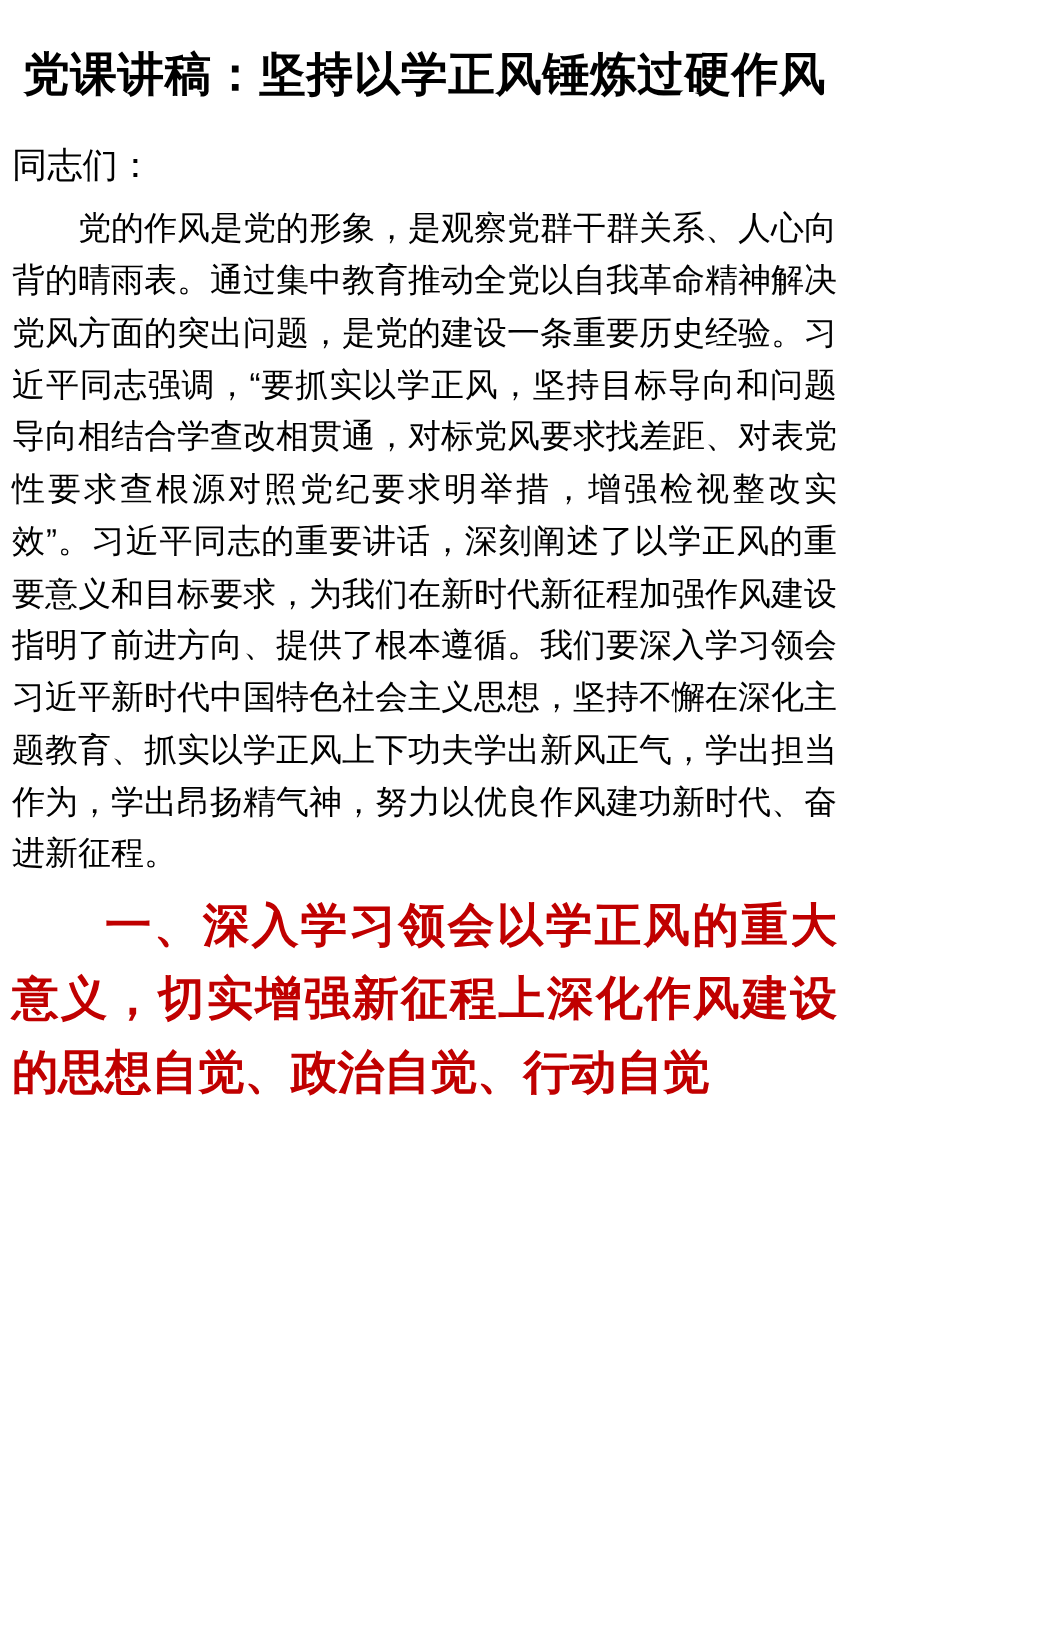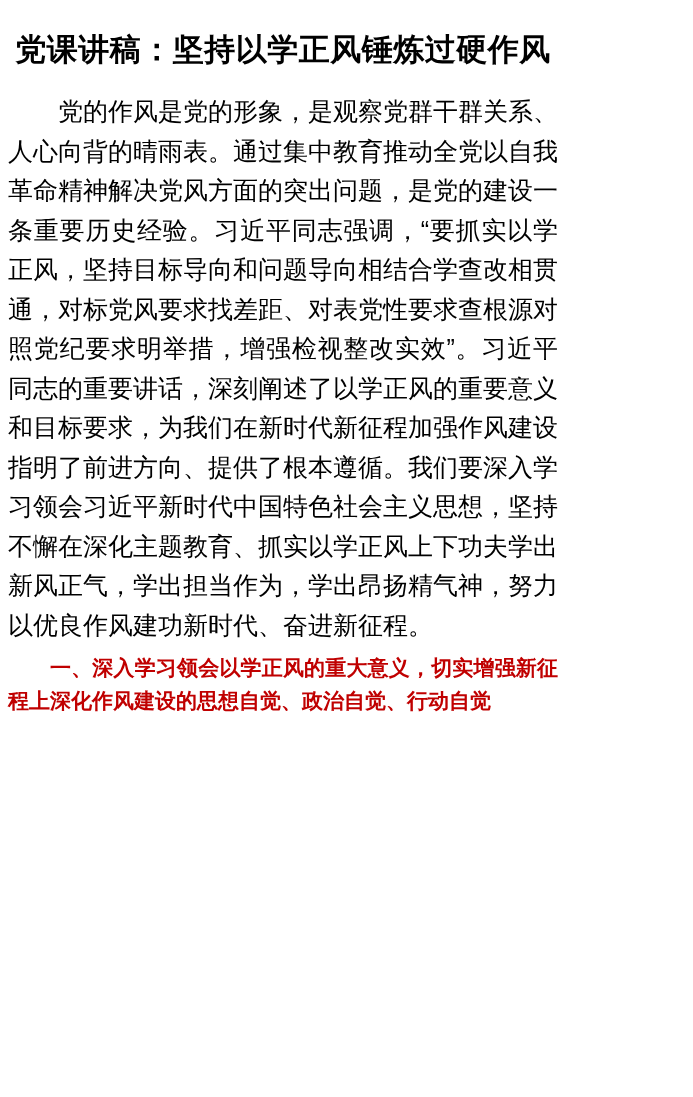--- a/index.html
+++ b/index.html
@@ -64,6 +64,7 @@
 
   <div class="doc-title">党课讲稿：坚持以学正风锤炼过硬作风</div>
 
+  <p class="salutation">同志们：</p>
 
   <p class="body-para">党的作风是党的形象，是观察党群干群关系、人心向背的晴雨表。通过集中教育推动全党以自我革命精神解决党风方面的突出问题，是党的建设一条重要历史经验。习近平同志强调，“要抓实以学正风，坚持目标导向和问题导向相结合学查改相贯通，对标党风要求找差距、对表党性要求查根源对照党纪要求明举措，增强检视整改实效”。习近平同志的重要讲话，深刻阐述了以学正风的重要意义和目标要求，为我们在新时代新征程加强作风建设指明了前进方向、提供了根本遵循。我们要深入学习领会习近平新时代中国特色社会主义思想，坚持不懈在深化主题教育、抓实以学正风上下功夫学出新风正气，学出担当作为，学出昂扬精气神，努力以优良作风建功新时代、奋进新征程。</p>
 

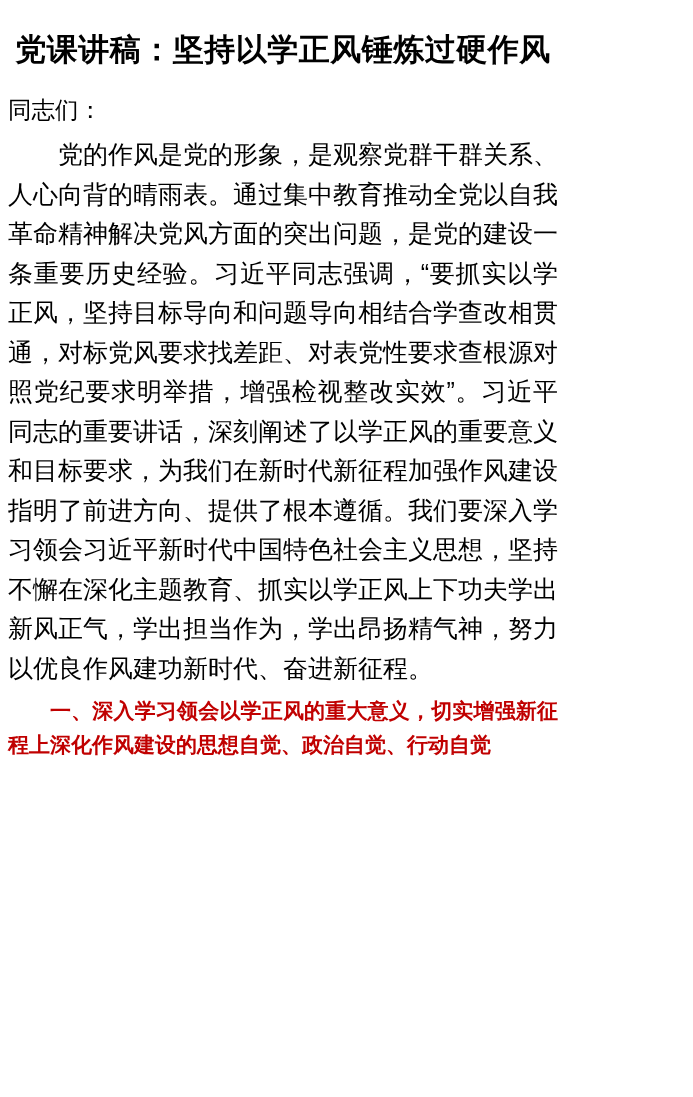--- a/index.html
+++ b/index.html
@@ -38,7 +38,7 @@
     text-justify: inter-ideograph;
   }
   .body-para {
-    font-size: 25px;
+    font-size: 22px;
     line-height: 1.58;
     margin: 0 0 4px 0;
     text-indent: 2em;

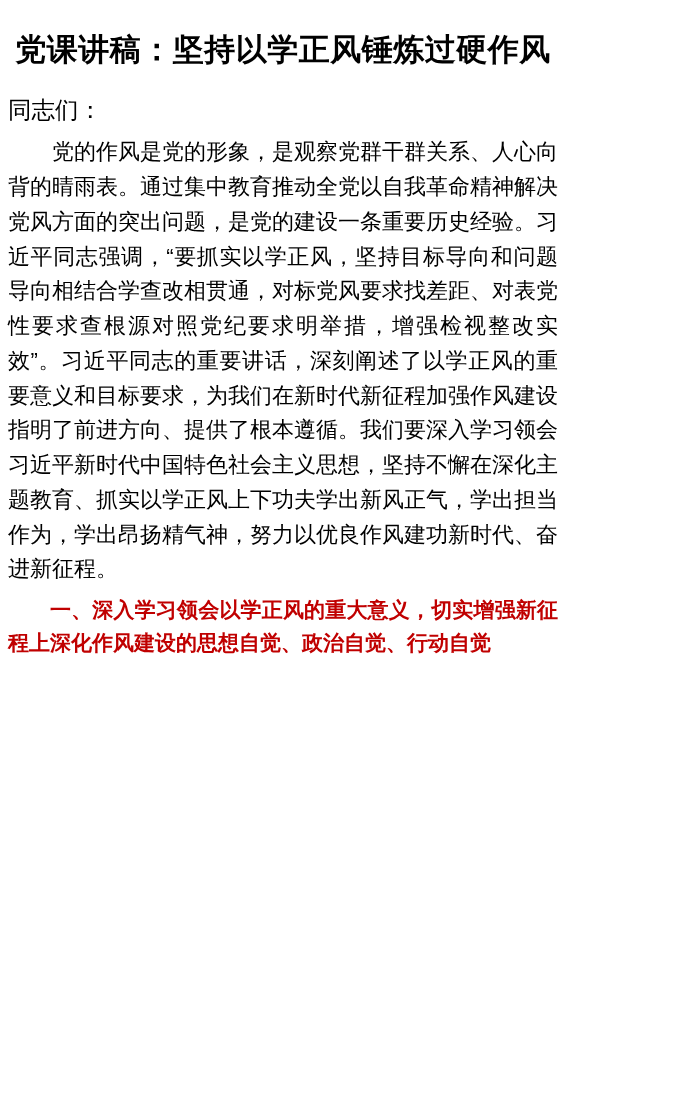--- a/index.html
+++ b/index.html
@@ -47,7 +47,7 @@
     letter-spacing: 0px;
   }
   .heading-red {
-    font-size: 21px;
+    font-size: 31px;
     line-height: 1.58;
     font-weight: bold;
     color: #c00000;

